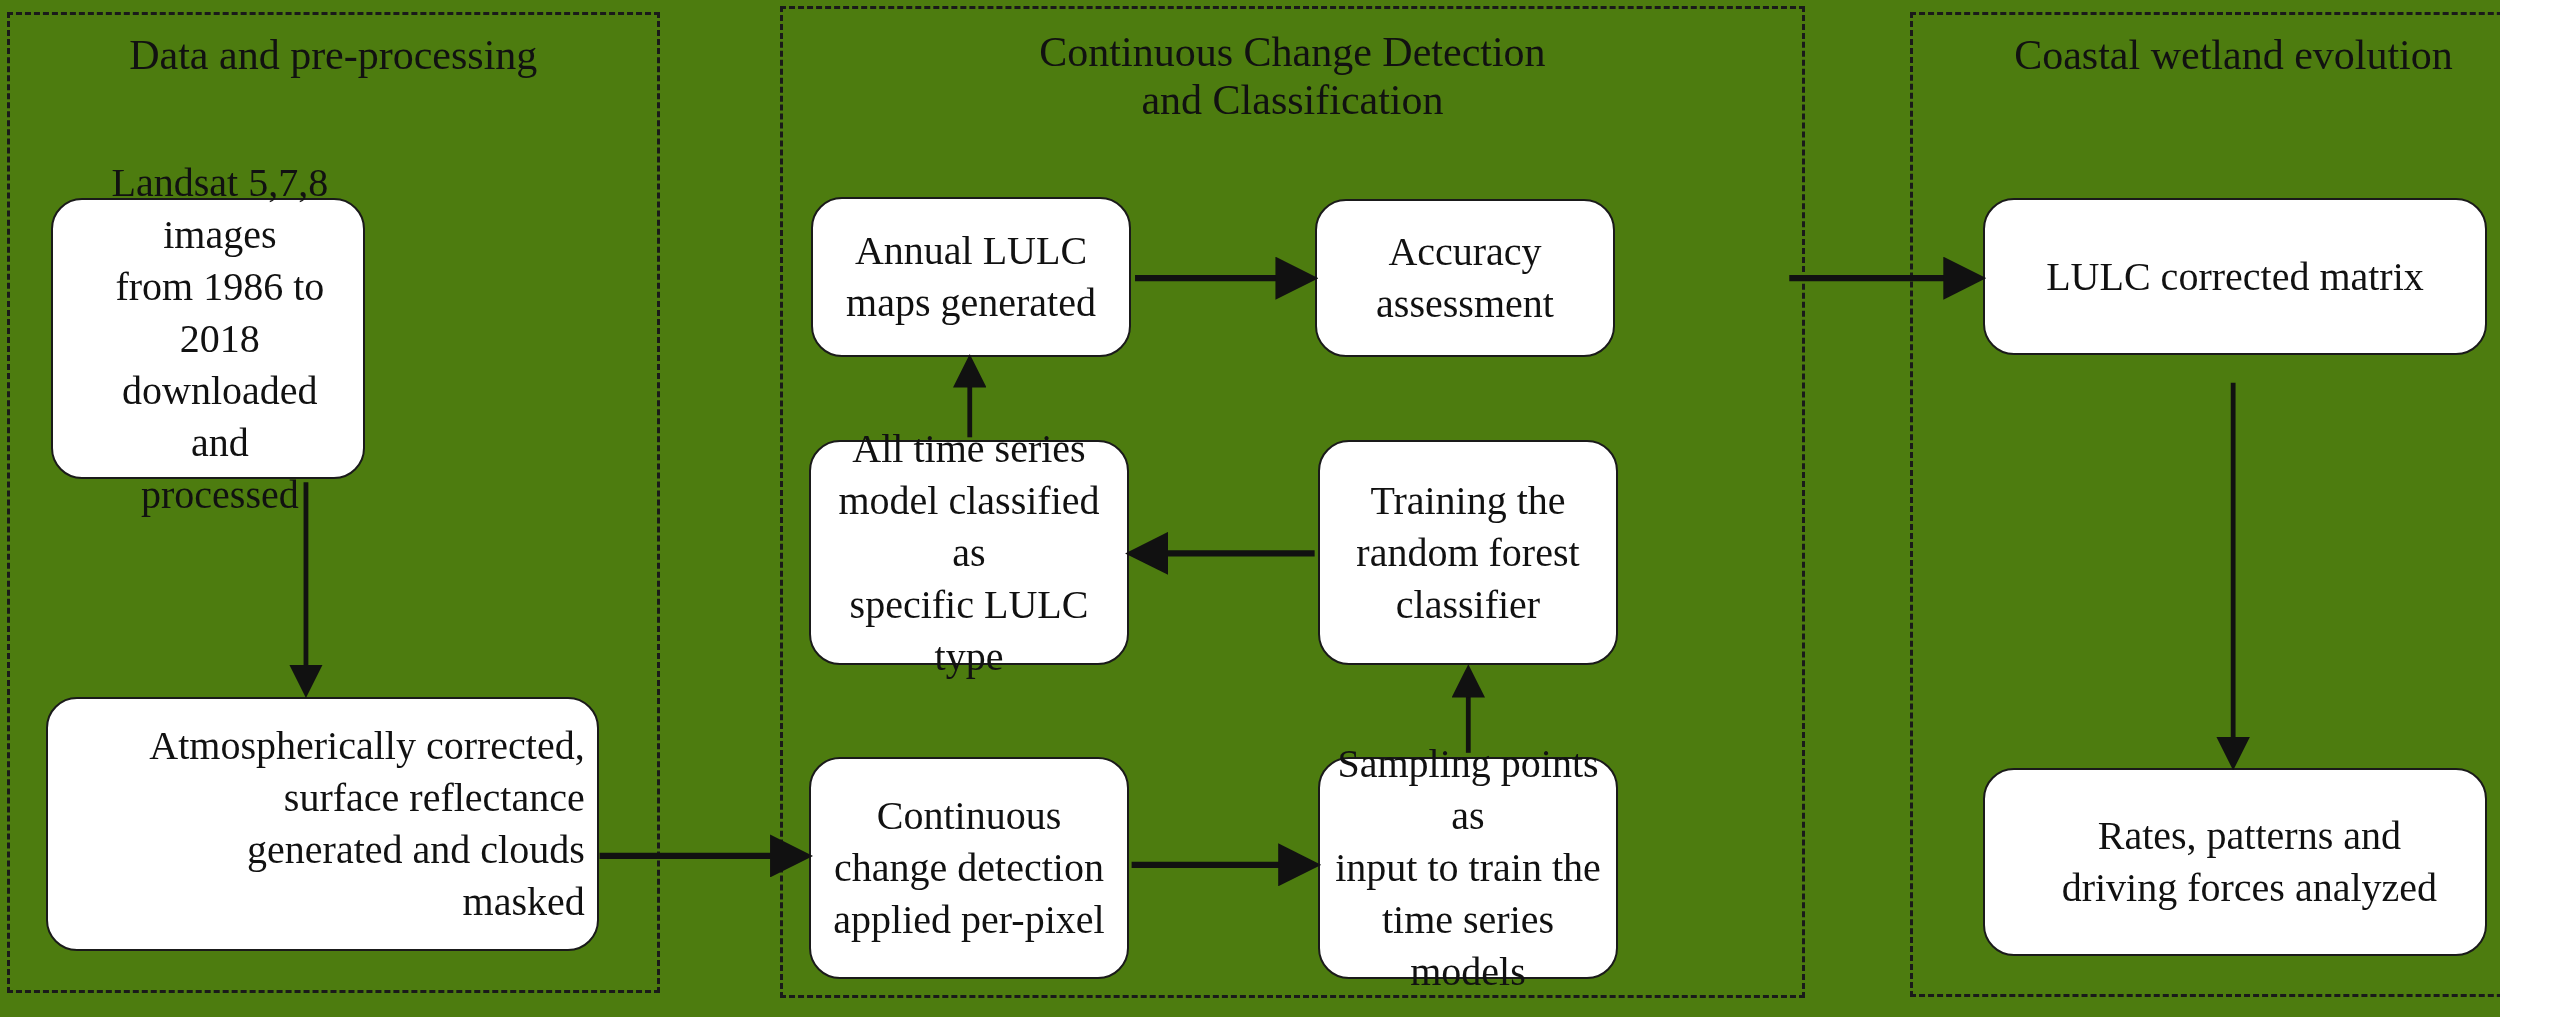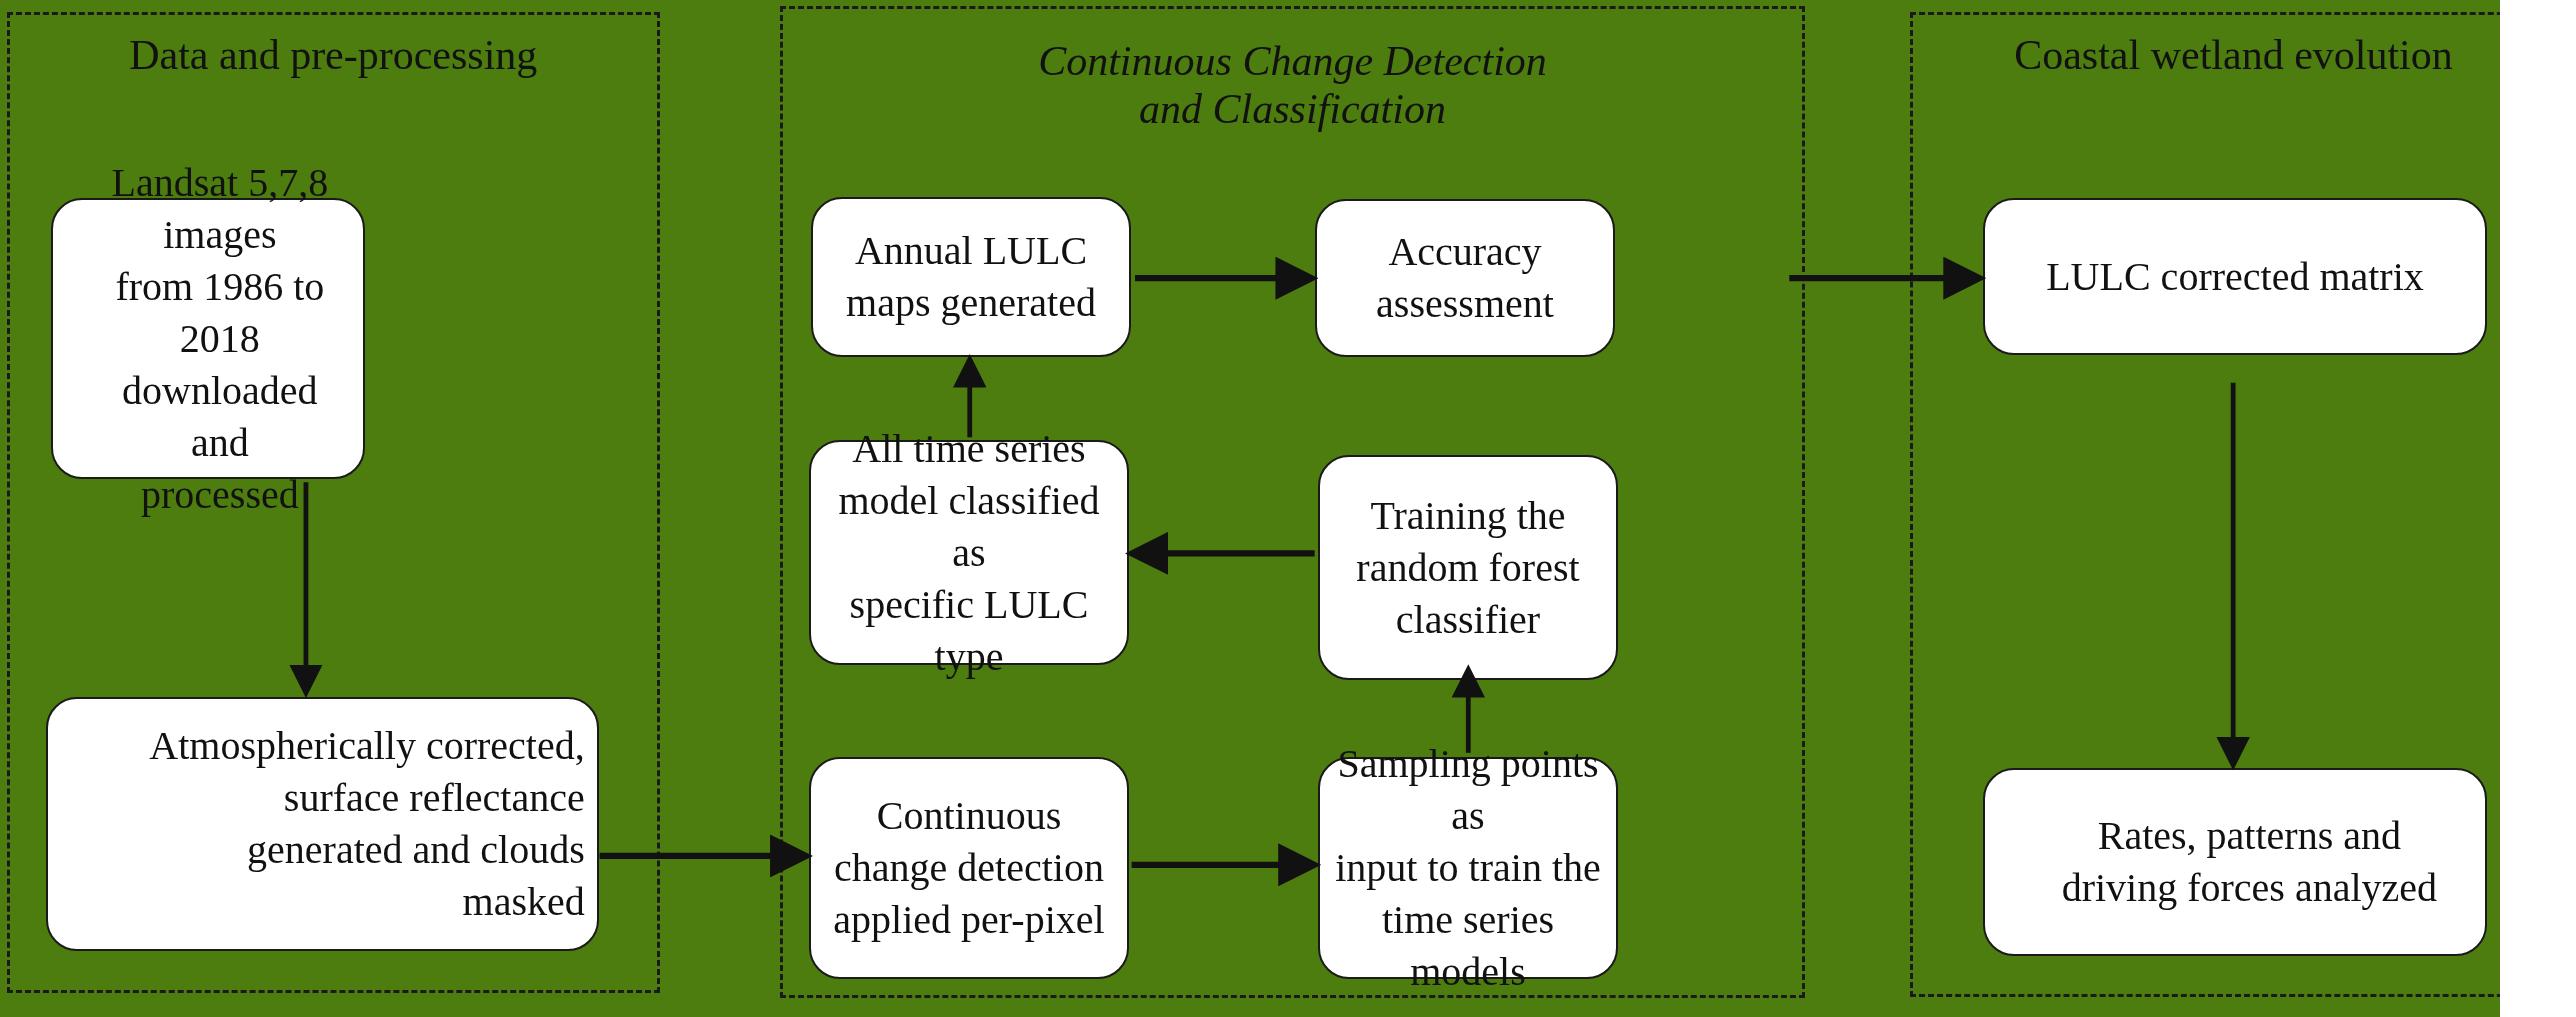--- a/index.html
+++ b/index.html
@@ -72,7 +72,7 @@
   <div class="panel" id="panel-2" style="left: 1910px; top: 12.3px; width: 647px; height: 985px;"></div>
 
   <div class="panel-title" id="panel-title-0" style="left: 6.8px; top: 31px; width: 653px;">Data and pre-processing</div>
-  <div class="panel-title" id="panel-title-1" style="left: 780px; top: 37px; width: 1025px; font-style: italic;">Continuous Change Detection
+  <div class="panel-title" id="panel-title-1" style="left: 780px; top: 28px; width: 1025px;">Continuous Change Detection
 and Classification</div>
   <div class="panel-title" id="panel-title-2" style="left: 1910px; top: 31px; width: 647px;">Coastal wetland evolution</div>
 

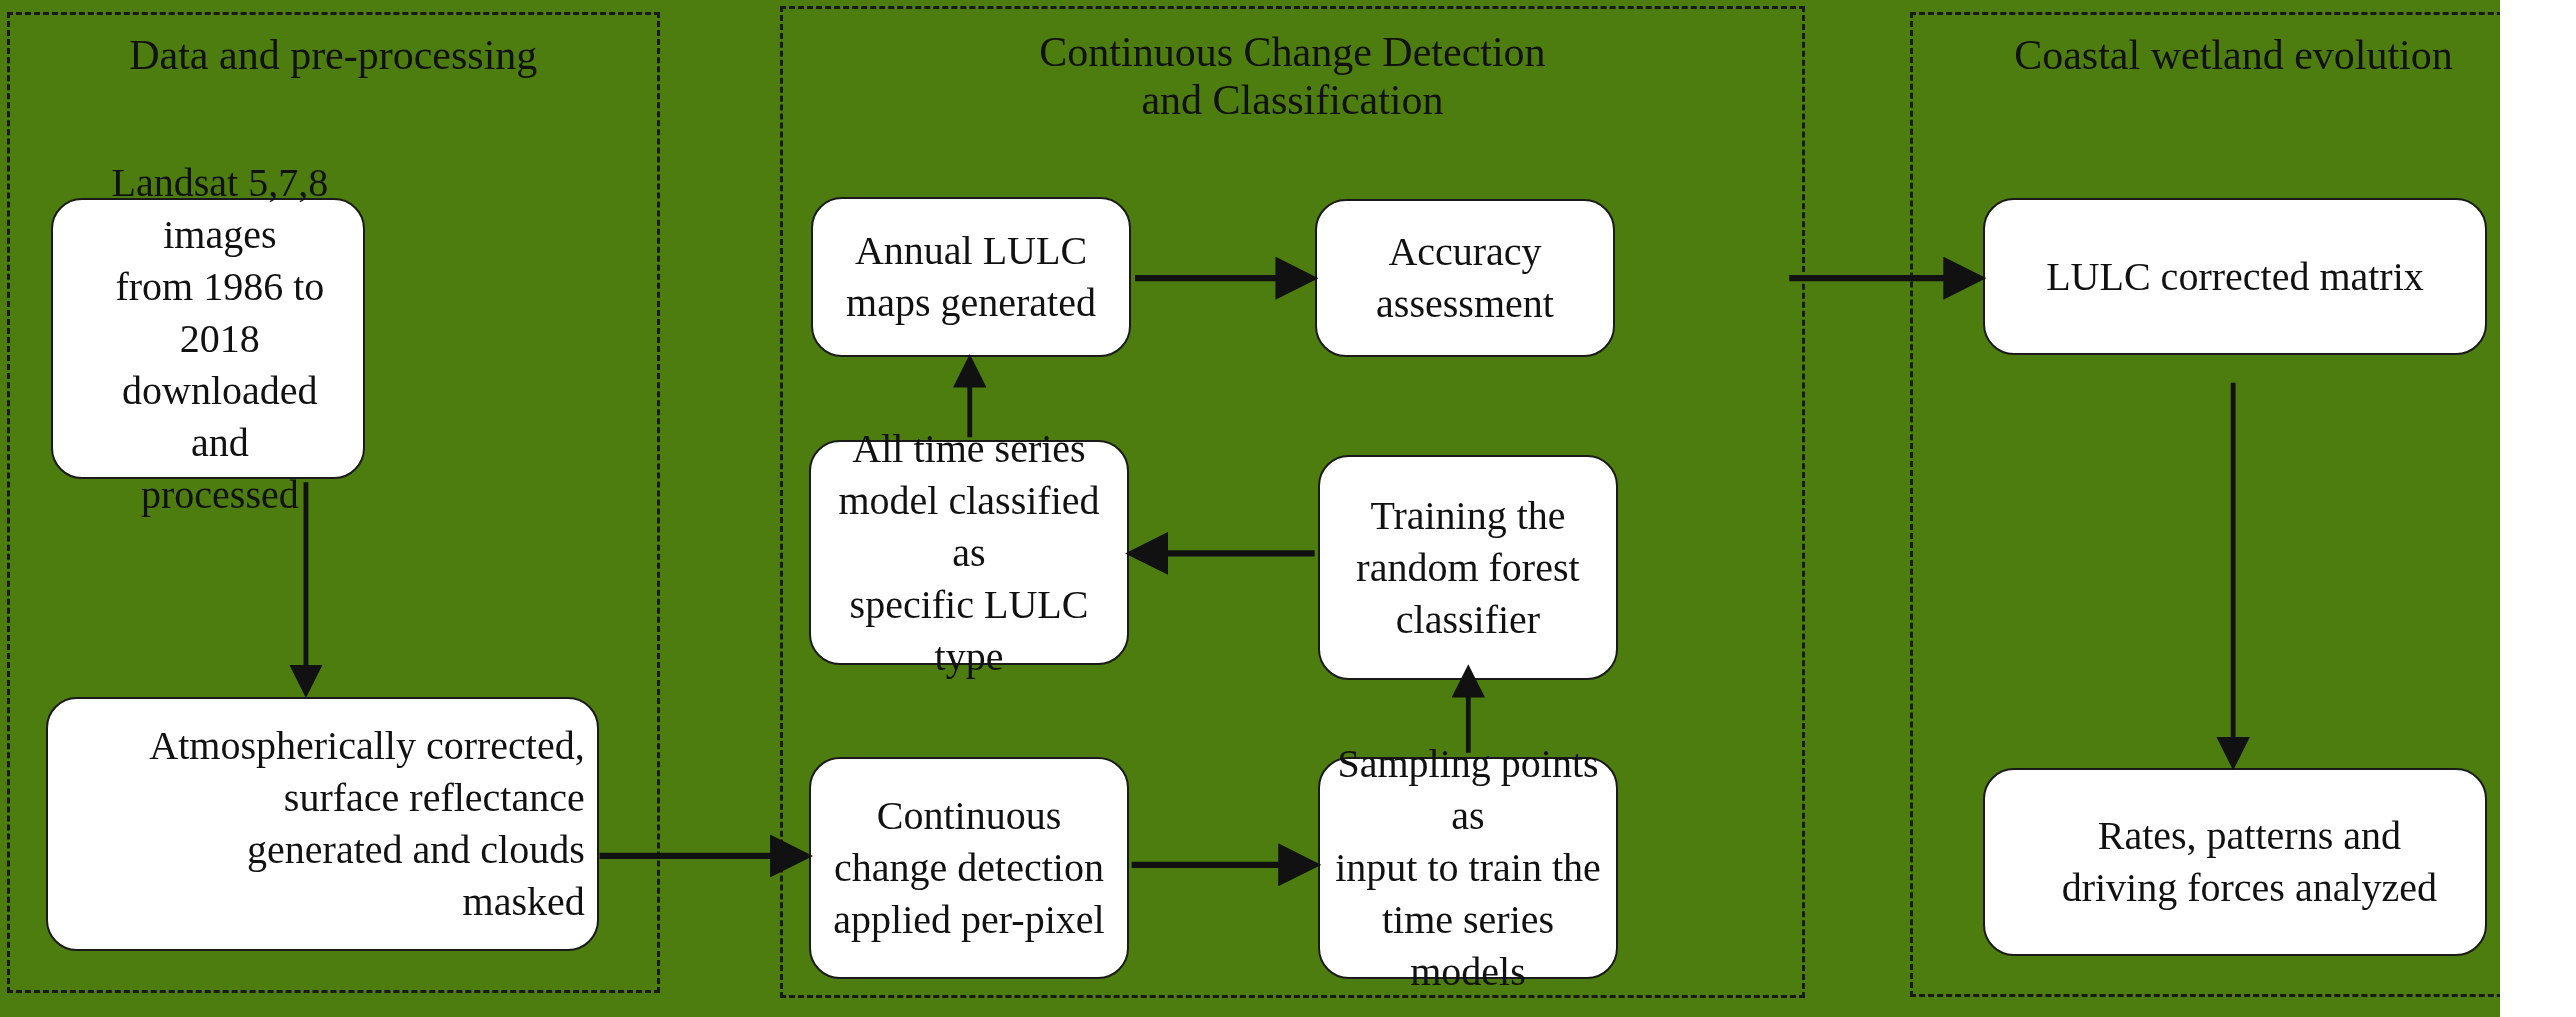--- a/index.html
+++ b/index.html
@@ -90,7 +90,7 @@
   <div class="node" id="node-4" style="left: 809px; top: 440px; width: 320px; height: 225px;"><span class="node-text">All time series
 model classified as
 specific LULC type</span></div>
-  <div class="node" id="node-5" style="left: 1318px; top: 455px; width: 300px; height: 225px;"><span class="node-text">Training the
+  <div class="node" id="node-5" style="left: 1318px; top: 440px; width: 300px; height: 225px;"><span class="node-text">Training the
 random forest
 classifier</span></div>
   <div class="node" id="node-6" style="left: 809px; top: 757px; width: 320px; height: 222px;"><span class="node-text">Continuous

